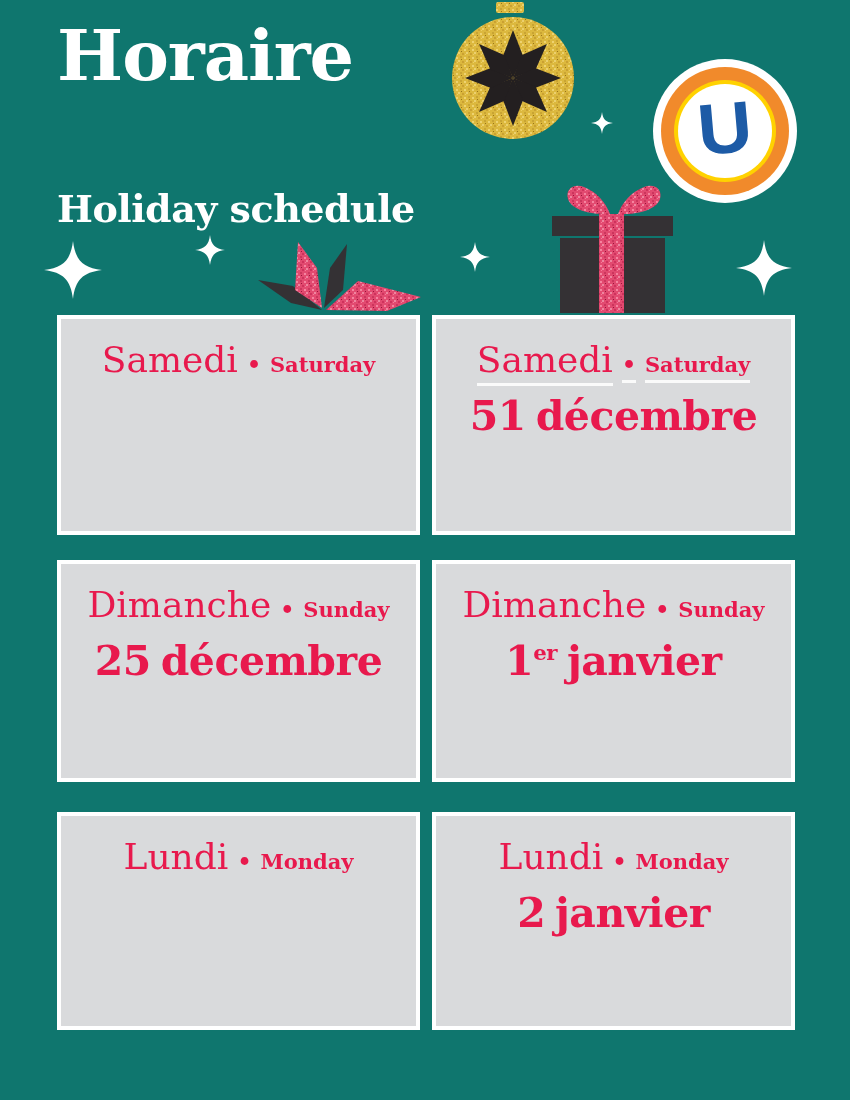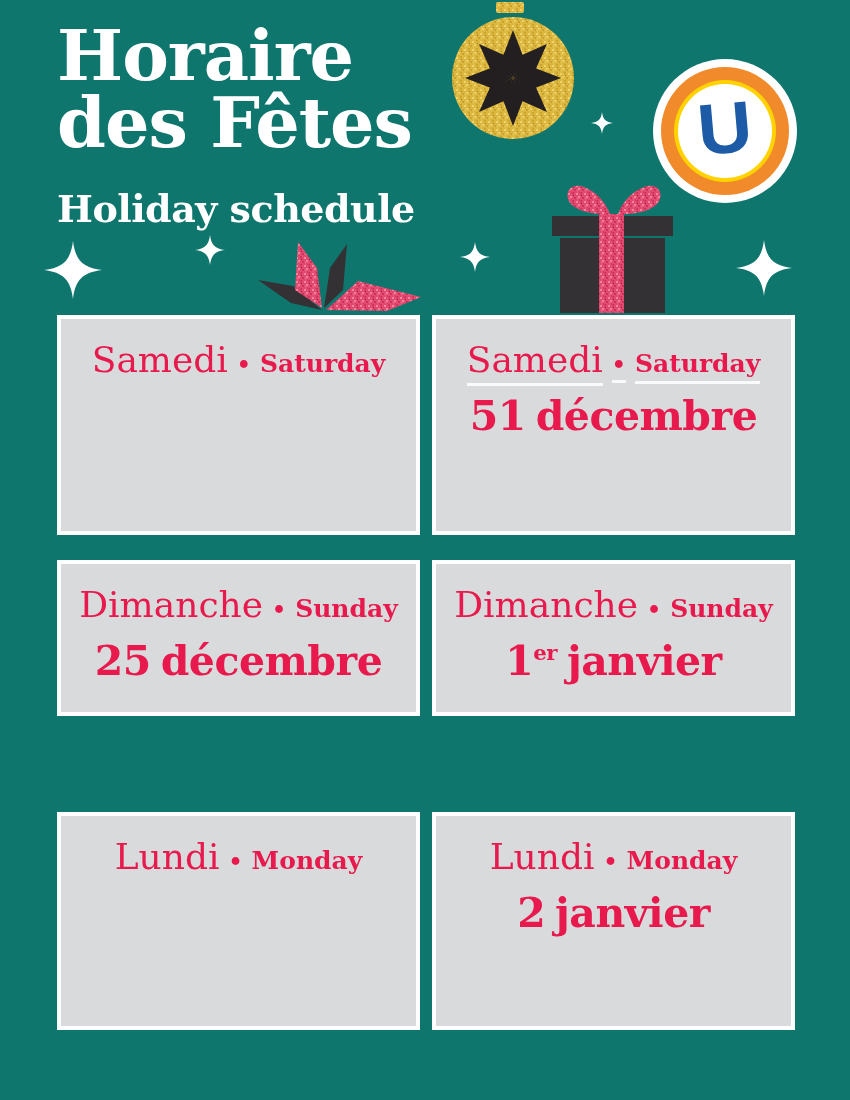--- a/index.html
+++ b/index.html
@@ -95,7 +95,6 @@
 
   <div class="title">
     <div>Horaire</div>
-    <div>des Fêtes</div>
   </div>
   <div class="subtitle">Holiday schedule</div>
 

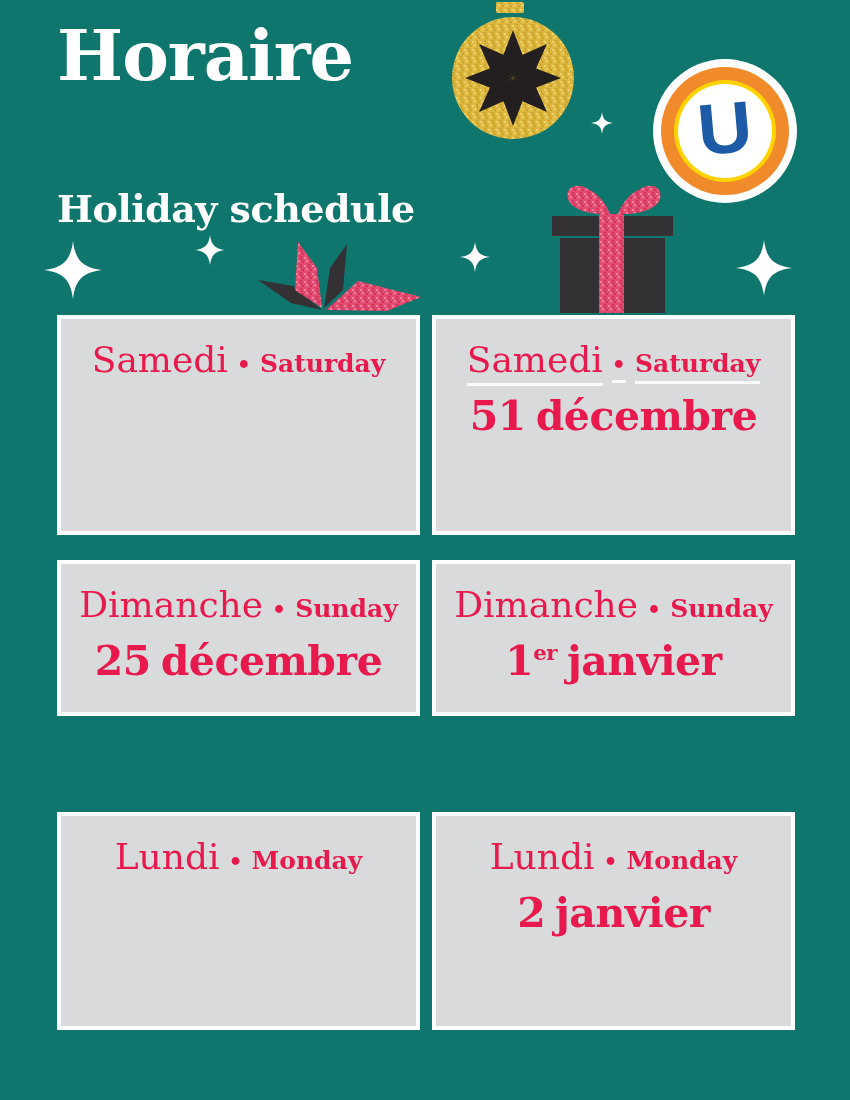--- a/index.html
+++ b/index.html
@@ -51,7 +51,7 @@
   .card-heading { line-height:34px; white-space:nowrap; }
   .day-fr { font-size:36px; font-weight:normal; }
   .sep    { font-size:22px; font-weight:bold; margin:0 9px; }
-  .day-en { font-size:25px; font-weight:bold; }
+  .day-en { font-size:21px; font-weight:bold; }
   .card-date { font-size:41px; font-weight:bold; line-height:46px; margin-top:1px; letter-spacing:-0.5px; }
   .card-date sup { font-size:0.52em; vertical-align:super; }
   .card-date .date-word { margin-left:0.24em; }

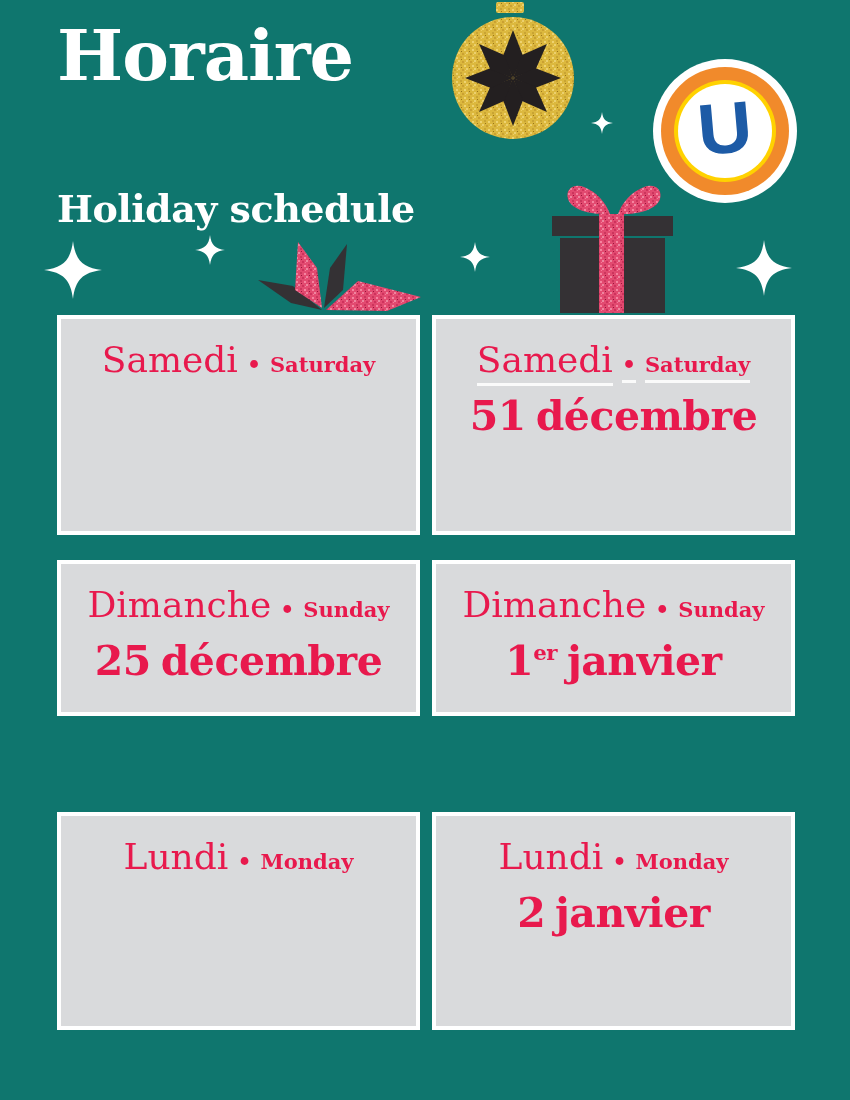--- a/index.html
+++ b/index.html
@@ -44,7 +44,7 @@
     text-align:center; padding-top:24px;
   }
   .card.row1 { top:315px; height:220px; }
-  .card.row2 { top:560px; height:156px; }
+  .card.row2 { top:560px; height:222px; }
   .card.row3 { top:812px; height:218px; }
   .card.col1 { left:57px; }
   .card.col2 { left:432px; }

